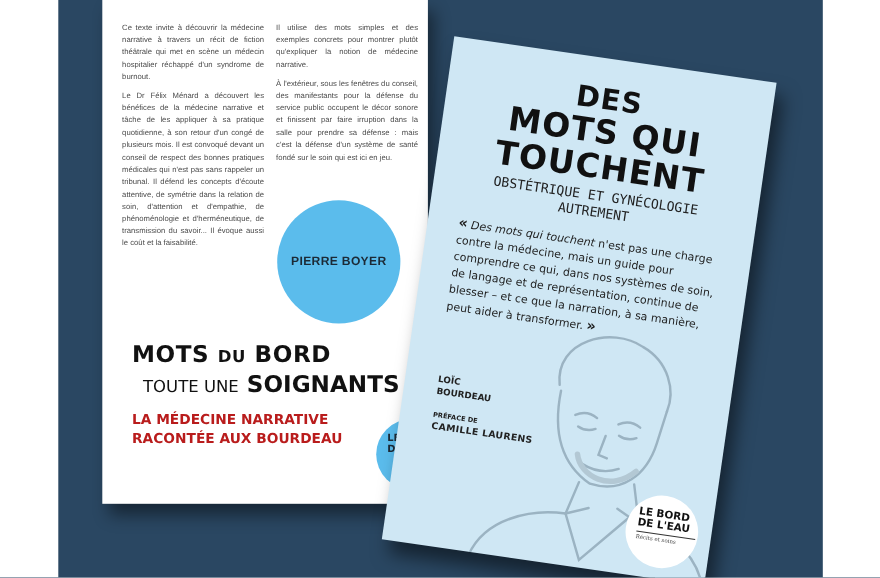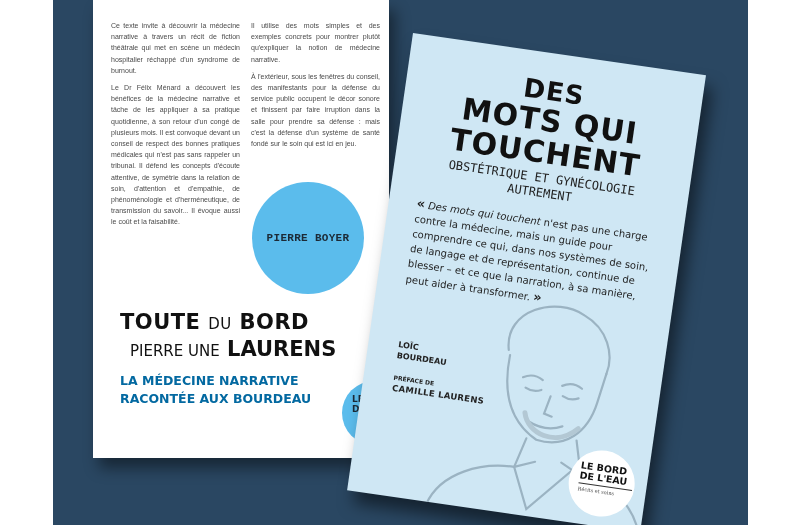--- a/index.html
+++ b/index.html
@@ -11,7 +11,7 @@
   .col1{left:18px;}
   .col2{left:158px;}
   .author-circle{position:absolute;left:159px;top:182px;width:112px;height:112px;border-radius:50%;background:#5bbcec;display:flex;align-items:center;justify-content:center;}
-  .author-circle span{font-family:Liberation Mono, monospace;font-weight:bold;font-size:11px;color:#1c2a36;letter-spacing:0.3px;}
+  .author-circle span{font-family:Liberation Sans, sans-serif;font-weight:bold;font-size:11px;color:#1c2a36;letter-spacing:0.3px;}
   .title-left{position:absolute;left:27px;top:310px;font-family:"DejaVu Sans",sans-serif;color:#111;}
   .tl1{font-size:21px;font-weight:bold;letter-spacing:0.5px;line-height:24px;}
   .tl1 .small{font-size:15px;font-weight:normal;}

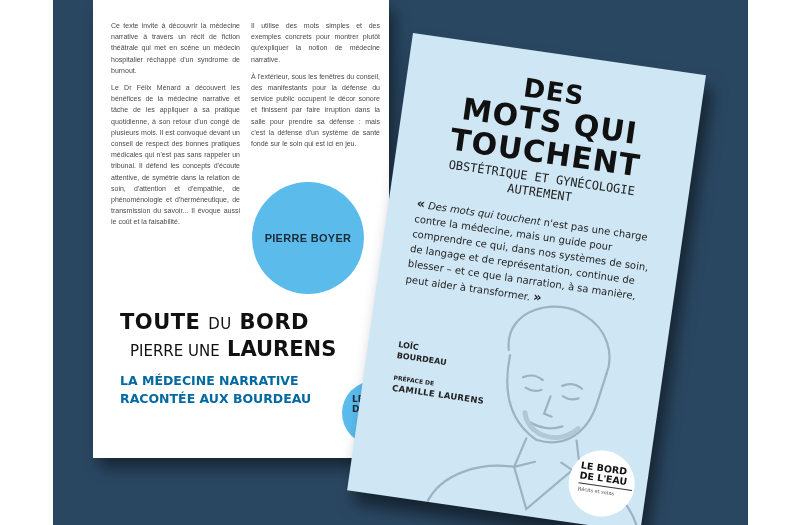--- a/index.html
+++ b/index.html
@@ -53,7 +53,7 @@
     <span>PIERRE BOYER</span>
   </div>
   <div class="title-left">
-    <div class="tl1"><span>TOUTE</span> <span class="small">DU</span> <span>BORD</span></div>
+    <div class="tl1"><span>MOTS</span> <span class="small">DU</span> <span>BORD</span></div>
     <div class="tl2"><span class="small">PIERRE UNE</span> <span>LAURENS</span></div>
   </div>
   <div class="subtitle-left">

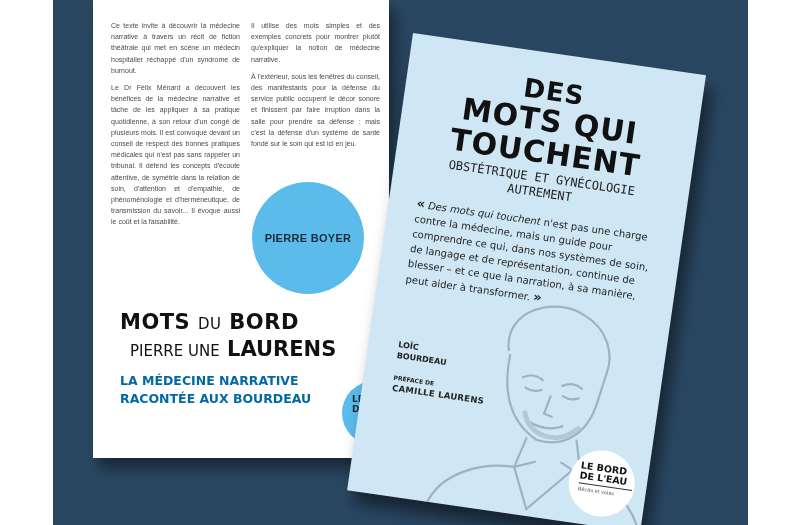--- a/index.html
+++ b/index.html
@@ -14,7 +14,7 @@
   .author-circle span{font-family:Liberation Sans, sans-serif;font-weight:bold;font-size:11px;color:#1c2a36;letter-spacing:0.3px;}
   .title-left{position:absolute;left:27px;top:310px;font-family:"DejaVu Sans",sans-serif;color:#111;}
   .tl1{font-size:21px;font-weight:bold;letter-spacing:0.5px;line-height:24px;}
-  .tl1 .small{font-size:15px;font-weight:normal;}
+  .tl1 .small{font-size:15px;font-weight:bold;}
   .tl2{font-size:21px;font-weight:bold;line-height:26px;margin-left:10px;}
   .tl2 .small{font-size:15px;font-weight:normal;}
   .subtitle-left{position:absolute;left:27px;top:372px;font-family:"DejaVu Sans",sans-serif;font-weight:bold;font-size:12.5px;line-height:18px;color:#0369a1;}

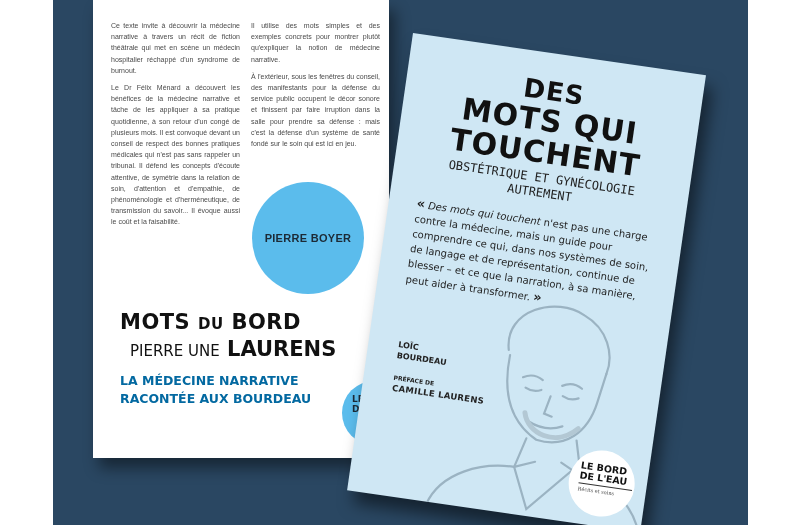--- a/index.html
+++ b/index.html
@@ -54,7 +54,7 @@
   </div>
   <div class="title-left">
     <div class="tl1"><span>MOTS</span> <span class="small">DU</span> <span>BORD</span></div>
-    <div class="tl2"><span class="small">PIERRE UNE</span> <span>LAURENS</span></div>
+    <div class="tl2"><span class="small">TOUTE UNE</span> <span>LAURENS</span></div>
   </div>
   <div class="subtitle-left">
     <div>LA MÉDECINE NARRATIVE</div>

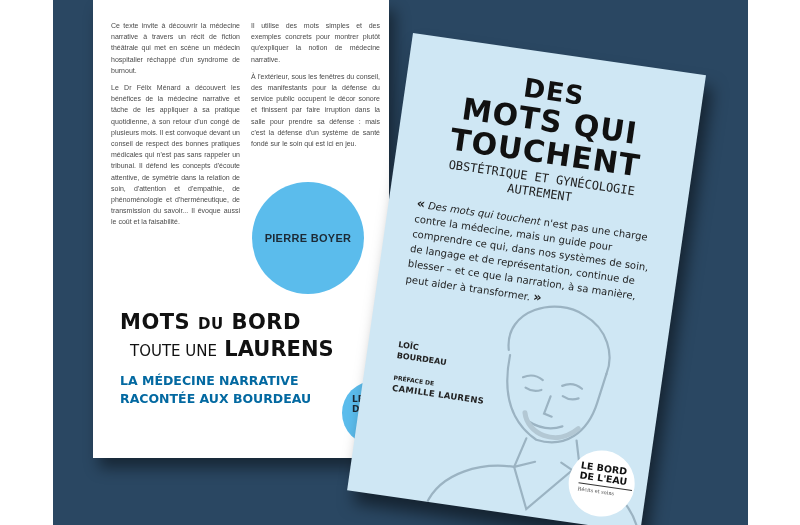--- a/index.html
+++ b/index.html
@@ -54,7 +54,7 @@
   </div>
   <div class="title-left">
     <div class="tl1"><span>MOTS</span> <span class="small">DU</span> <span>BORD</span></div>
-    <div class="tl2"><span class="small">TOUTE UNE</span> <span>LAURENS</span></div>
+    <div class="tl2"><span class="small">TOUTE UNE</span> <span>SOIGNANTS</span></div>
   </div>
   <div class="subtitle-left">
     <div>LA MÉDECINE NARRATIVE</div>

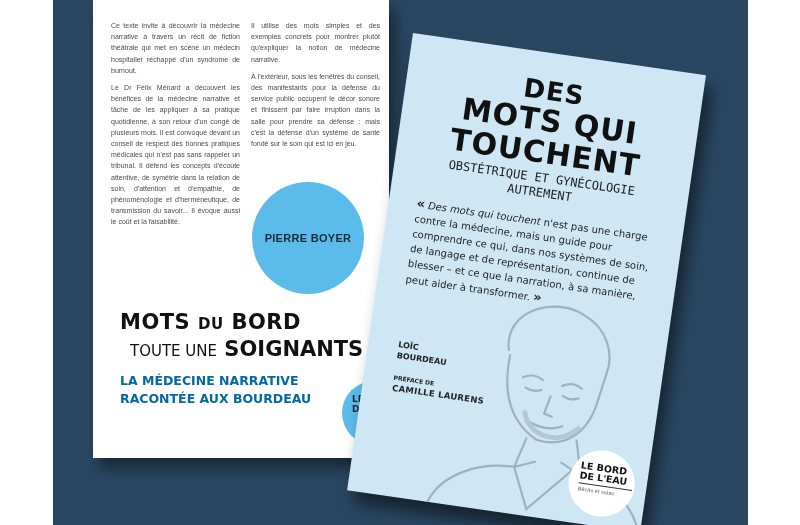--- a/index.html
+++ b/index.html
@@ -17,7 +17,7 @@
   .tl1 .small{font-size:15px;font-weight:bold;}
   .tl2{font-size:21px;font-weight:bold;line-height:26px;margin-left:10px;}
   .tl2 .small{font-size:15px;font-weight:normal;}
-  .subtitle-left{position:absolute;left:27px;top:372px;font-family:"DejaVu Sans",sans-serif;font-weight:bold;font-size:12.5px;line-height:18px;color:#0369a1;}
+  .subtitle-left{position:absolute;left:27px;top:372px;font-family:"DejaVu Sans",sans-serif;font-weight:bold;font-size:12.5px;line-height:18px;color:#b91c1c;}
   .logo-left{position:absolute;left:249px;top:381px;width:64px;height:64px;border-radius:50%;background:#5bbcec;}
   .logo-left span{position:absolute;left:10px;top:13px;font-family:"DejaVu Sans",sans-serif;font-weight:bold;font-size:9px;line-height:10px;color:#1c2a36;}
   .book-right{position:absolute;left:413px;top:33px;width:296px;height:462px;background:#cfe7f4;transform-origin:0 0;transform:rotate(8.2deg);box-shadow:8px 12px 16px rgba(0,0,0,0.5);overflow:hidden;}

